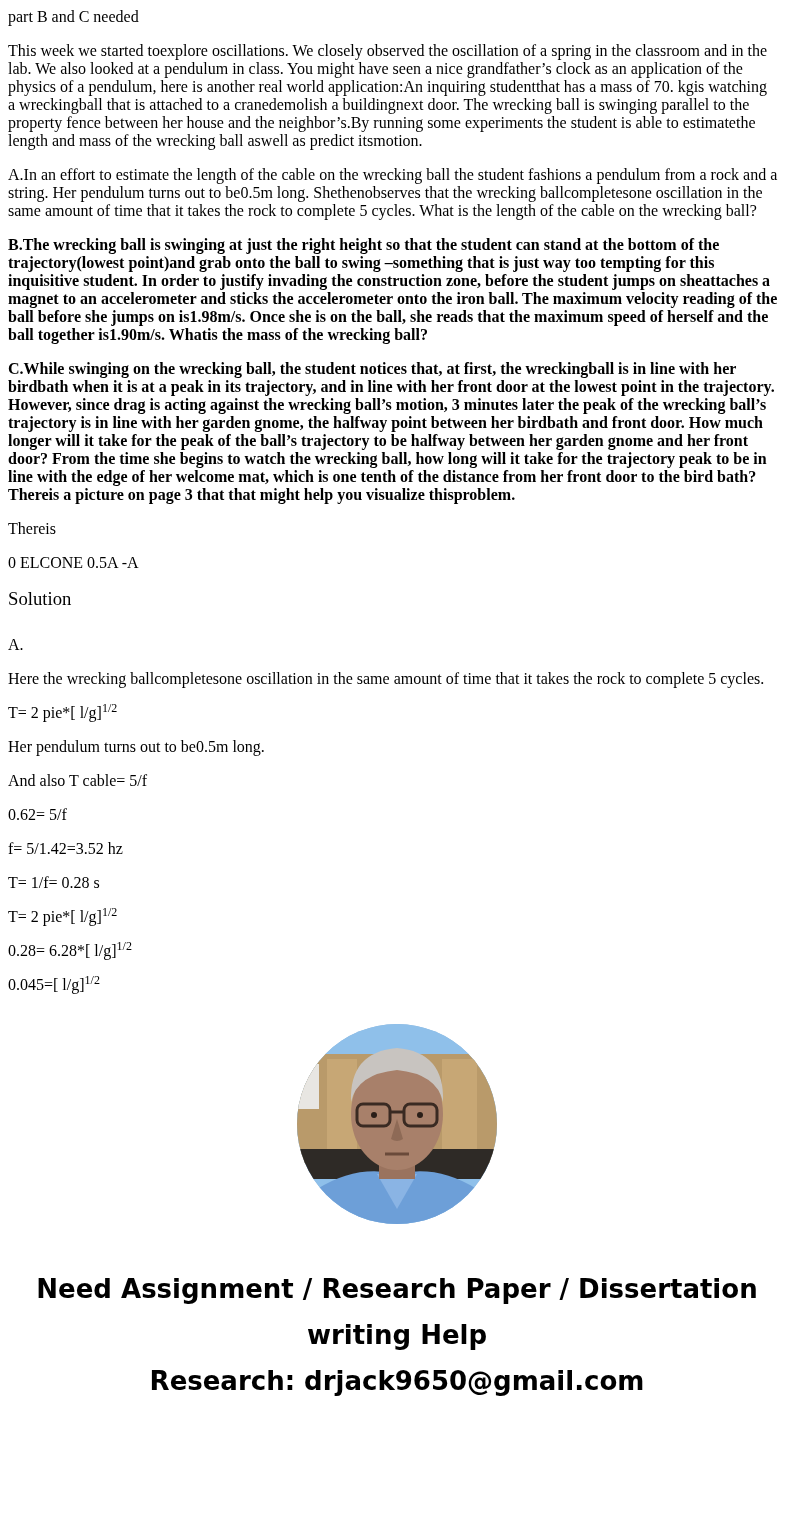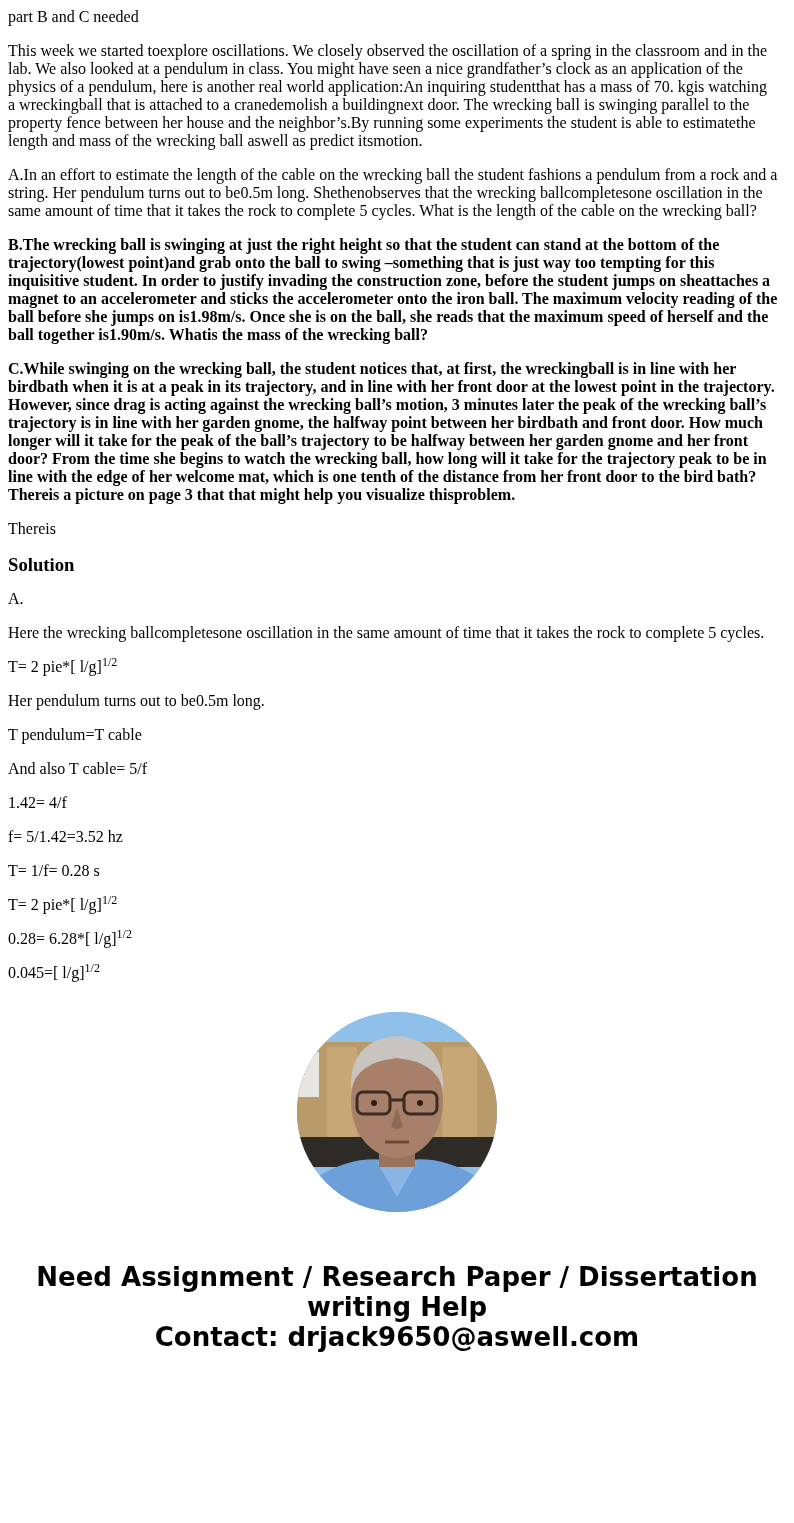--- a/index.html
+++ b/index.html
@@ -72,6 +72,7 @@
   <p class="bold">C.While swinging on the wrecking ball, the student notices that, at first, the wreckingball is in line with her birdbath when it is at a peak in its trajectory, and in line with her front door at the lowest point in the trajectory. However, since drag is acting against the wrecking ball’s motion, 3 minutes later the peak of the wrecking ball’s trajectory is in line with her garden gnome, the halfway point between her birdbath and front door. How much longer will it take for the peak of the ball’s trajectory to be halfway between her garden gnome and her front door? From the time she begins to watch the wrecking ball, how long will it take for the trajectory peak to be in line with the edge of her welcome mat, which is one tenth of the distance from her front door to the bird bath? Thereis a picture on page 3 that that might help you visualize thisproblem.</p>
 
   <p>Thereis</p>
+  <p>0 ELCONE 0.5A -A</p>
 
   <h3>Solution</h3>
 

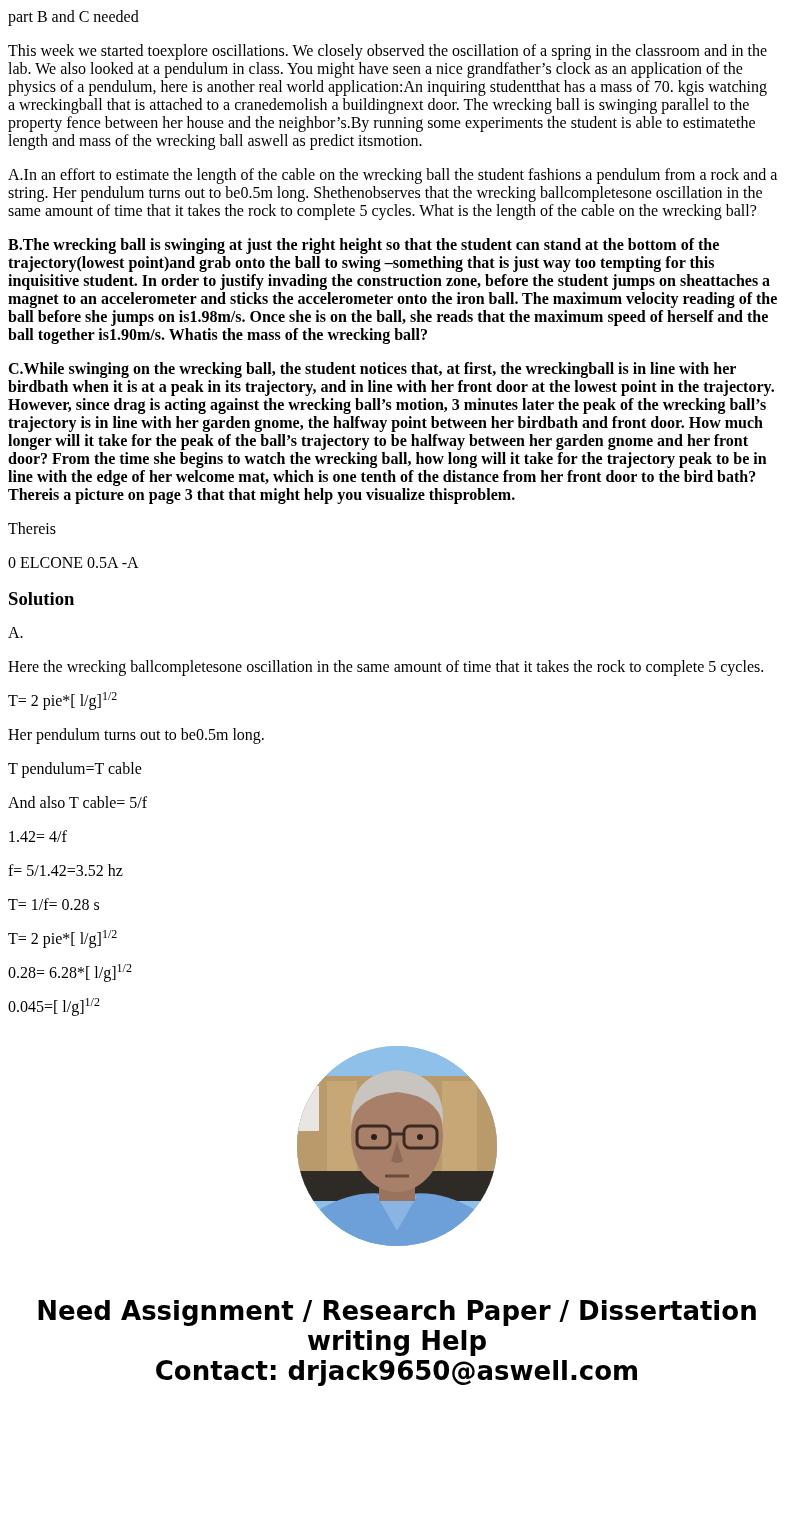--- a/index.html
+++ b/index.html
@@ -25,8 +25,8 @@
     }
     h3 {
       font-size: 18.7px;
-      font-weight: bold;
-      margin: 0 0 14px 0;
+      font-weight: normal;
+      margin: 0 0 26px 0;
       line-height: 22px;
     }
     sup {

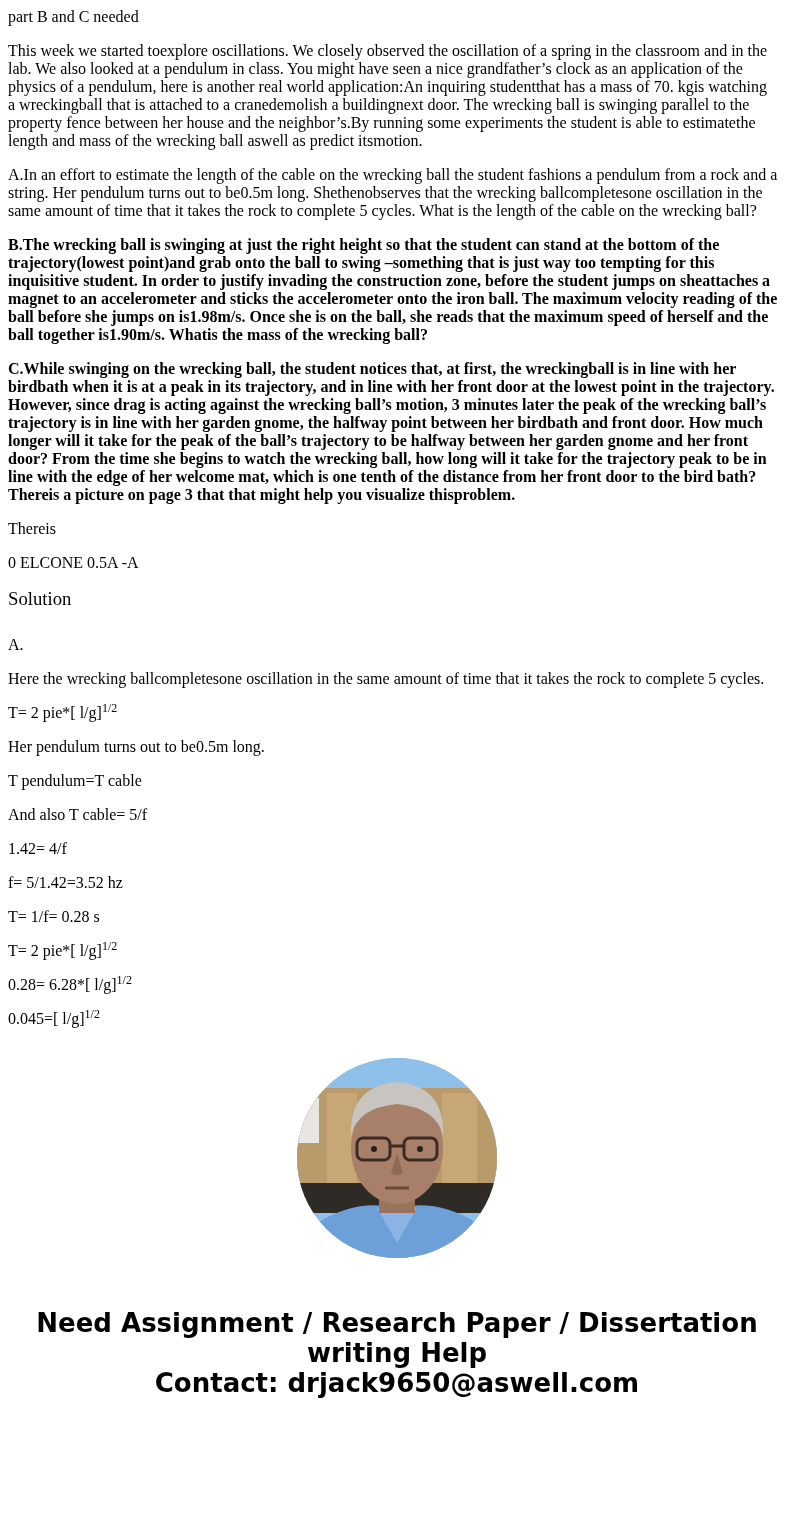--- a/index.html
+++ b/index.html
@@ -86,7 +86,6 @@
   <p>Her pendulum turns out to be0.5m long.</p>
 
 
-  <p>T pendulum=T cable</p>
   <p>And also T cable= 5/f</p>
   <p>1.42= 4/f</p>
   <p>f= 5/1.42=3.52 hz</p>

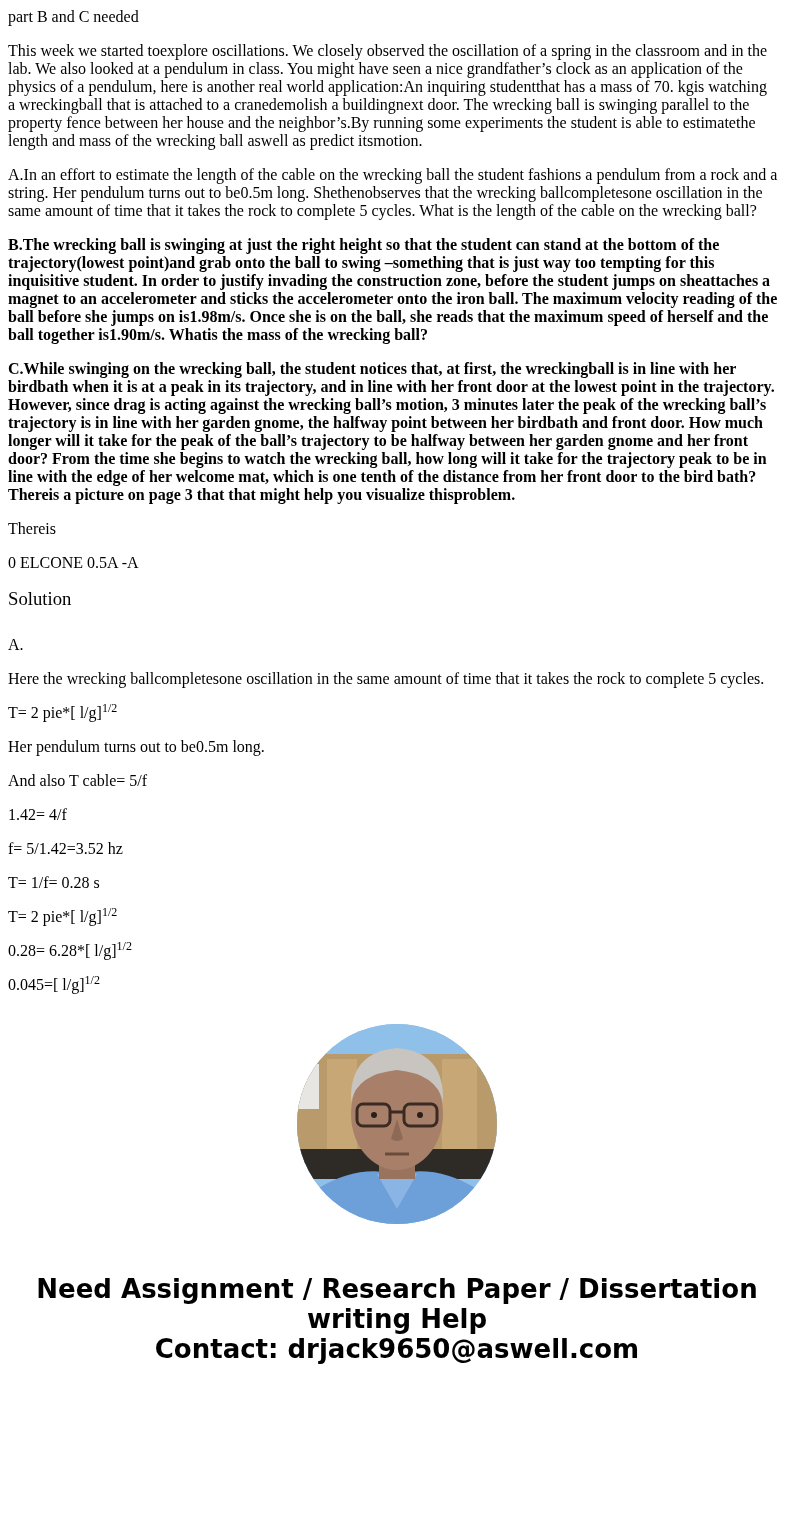--- a/index.html
+++ b/index.html
@@ -87,7 +87,7 @@
 
 
   <p>And also T cable= 5/f</p>
-  <p>1.42= 4/f</p>
+  <p>0.62= 5/f</p>
   <p>f= 5/1.42=3.52 hz</p>
   <p>T= 1/f= 0.28 s</p>
 

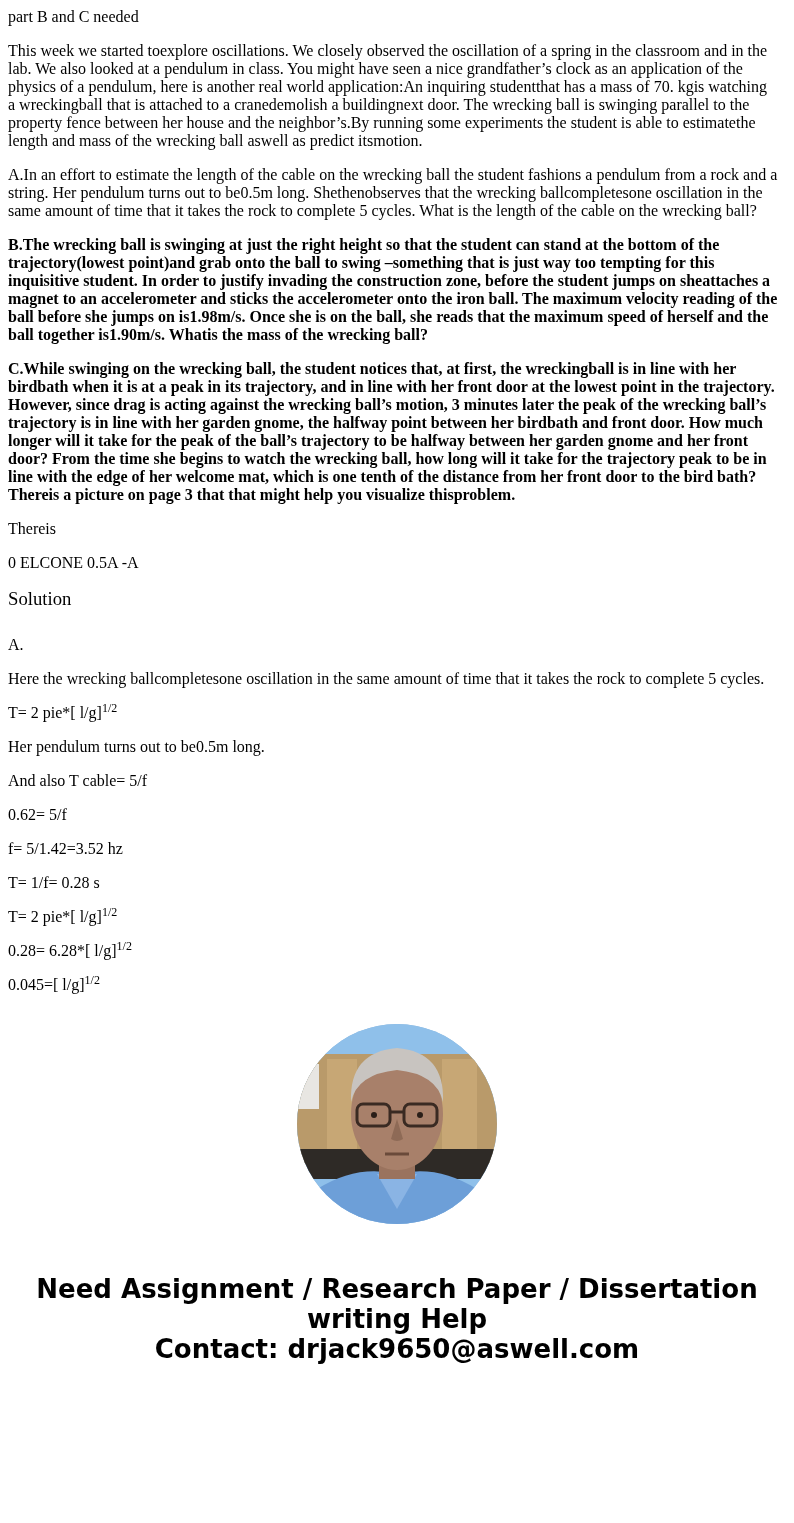--- a/index.html
+++ b/index.html
@@ -58,7 +58,7 @@
       color: #000000;
       padding-bottom: 30px;
     }
-    .footer div { margin: 0; }
+    .footer div { margin: 16px; }
   </style>
 </head>
 <body>

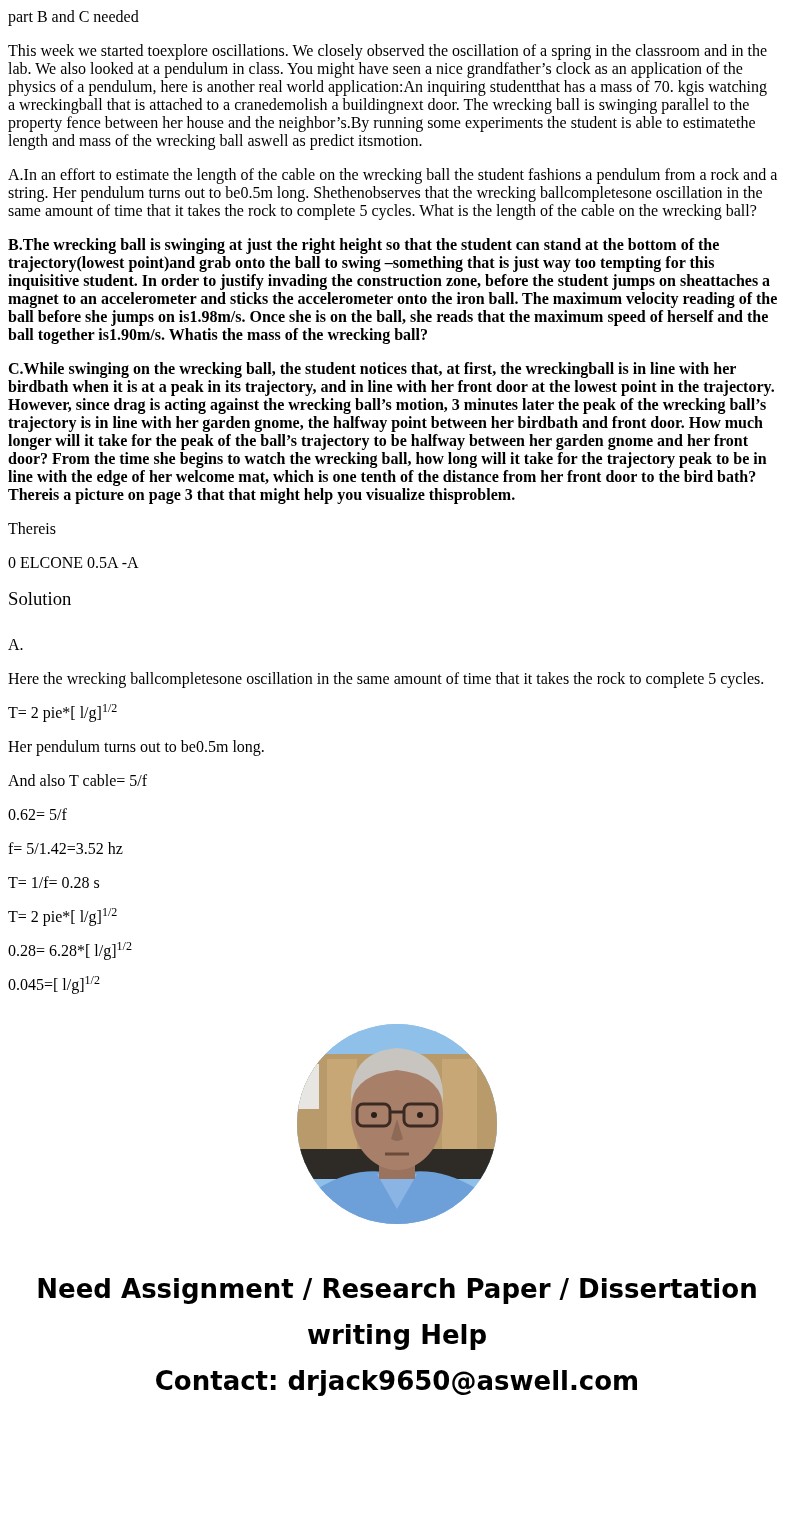--- a/index.html
+++ b/index.html
@@ -141,7 +141,7 @@
 <div class="footer">
   <div>Need Assignment / Research Paper / Dissertation</div>
   <div>writing Help</div>
-  <div>Contact: drjack9650@aswell.com</div>
+  <div>Research: drjack9650@gmail.com</div>
 </div>
 
 </body></html>

